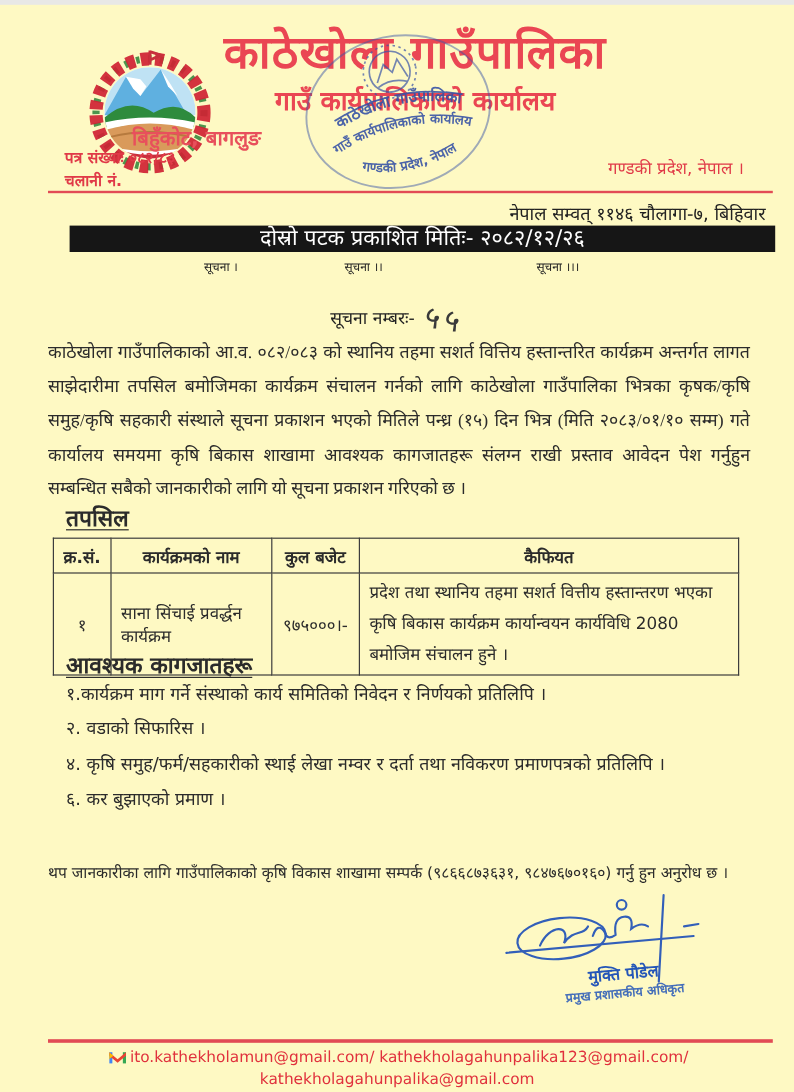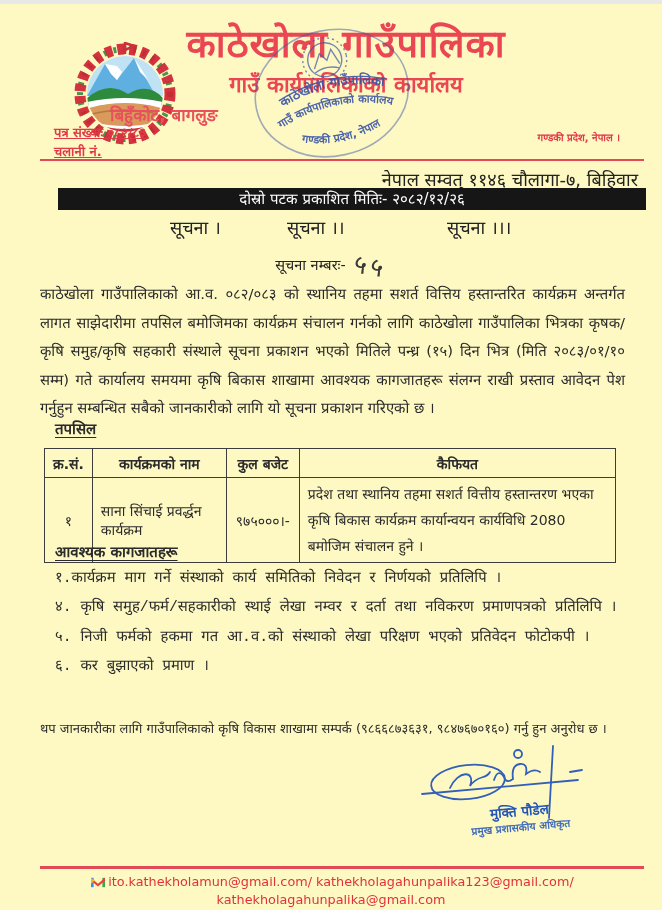--- a/index.html
+++ b/index.html
@@ -19,7 +19,7 @@
   .doc-address { left:110px; right:80px; top:99px; text-align:left;
     font-size:17px; font-weight:bold; color:#e8505c; }
   .meta-left { left:54px; top:119px; font-size:13px; font-weight:bold;
-    color:#e03a48; line-height:19px;text-decoration:underline; }
+    color:#e03a48; line-height:19px; }
   .meta-right { right:42px; top:126px; font-size:10px; font-weight:bold; color:#e03a48; }
   .rule-red { left:40px; right:18px; top:155px; height:2px; background:#e24b55; }
   .sambat { right:24px; top:163px; font-size:18px; color:#222; }

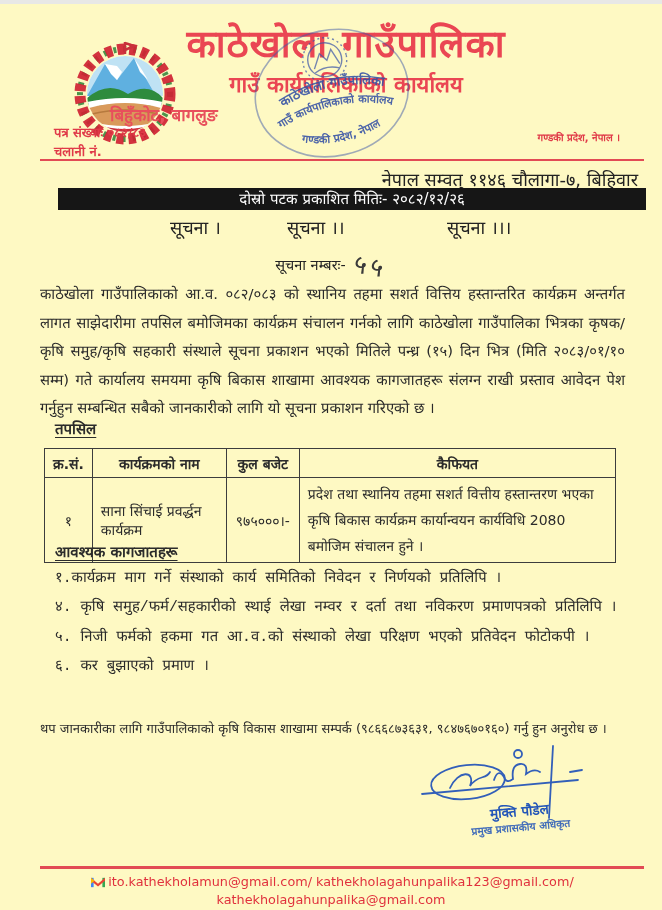--- a/index.html
+++ b/index.html
@@ -20,7 +20,7 @@
     font-size:17px; font-weight:bold; color:#e8505c; }
   .meta-left { left:54px; top:119px; font-size:13px; font-weight:bold;
     color:#e03a48; line-height:19px; }
-  .meta-right { right:42px; top:126px; font-size:10px; font-weight:bold; color:#e03a48; }
+  .meta-right { right:42px; top:126px; font-size:14px; font-weight:normal; color:#e03a48; }
   .rule-red { left:40px; right:18px; top:155px; height:2px; background:#e24b55; }
   .sambat { right:24px; top:163px; font-size:18px; color:#222; }
   .black-bar { left:58px; right:16px; top:184px; height:22px; background:#161616;

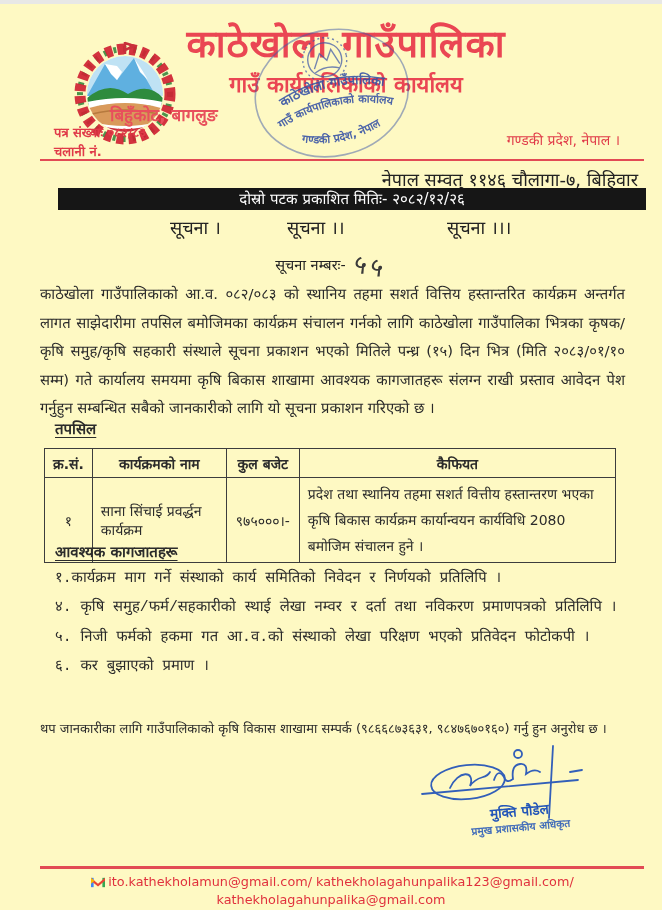--- a/index.html
+++ b/index.html
@@ -22,7 +22,7 @@
     color:#e03a48; line-height:19px; }
   .meta-right { right:42px; top:126px; font-size:14px; font-weight:normal; color:#e03a48; }
   .rule-red { left:40px; right:18px; top:155px; height:2px; background:#e24b55; }
-  .sambat { right:24px; top:163px; font-size:18px; color:#222; }
+  .sambat { right:24px; top:163px; font-size:15px; color:#222; }
   .black-bar { left:58px; right:16px; top:184px; height:22px; background:#161616;
     color:#fff; font-size:15px; text-align:center; line-height:22px; }
   .suchana { top:211px; font-size:18px; color:#222; }

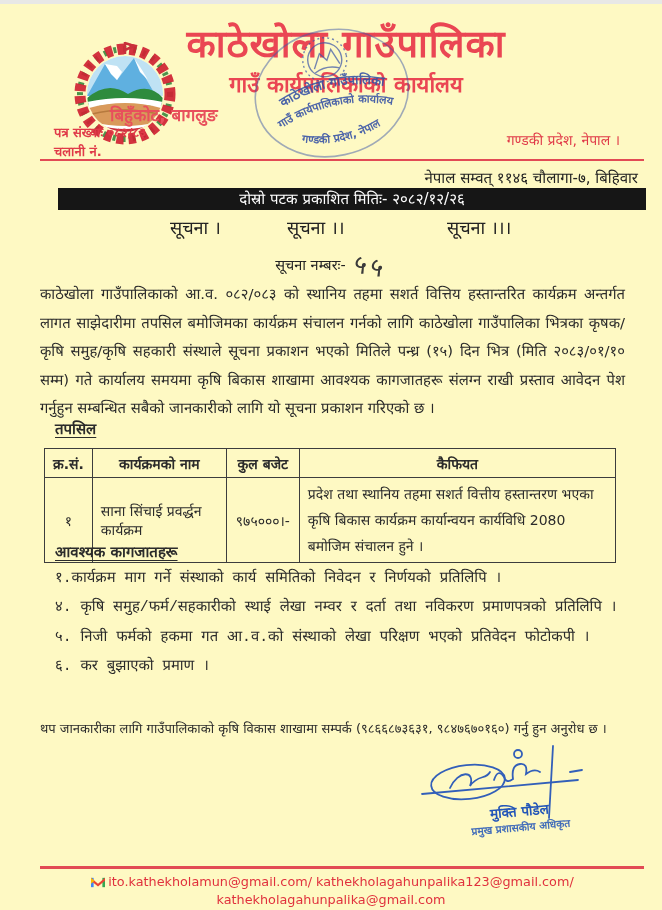--- a/index.html
+++ b/index.html
@@ -24,7 +24,7 @@
   .rule-red { left:40px; right:18px; top:155px; height:2px; background:#e24b55; }
   .sambat { right:24px; top:163px; font-size:15px; color:#222; }
   .black-bar { left:58px; right:16px; top:184px; height:22px; background:#161616;
-    color:#fff; font-size:15px; text-align:center; line-height:22px; }
+    color:#fff; font-size:18px; text-align:center; line-height:22px; }
   .suchana { top:211px; font-size:18px; color:#222; }
   .s1 { left:170px; } .s2 { left:287px; } .s3 { left:447px; }
   .notice-no { left:0; right:0; top:238px; text-align:center; font-size:14.5px; color:#222; }

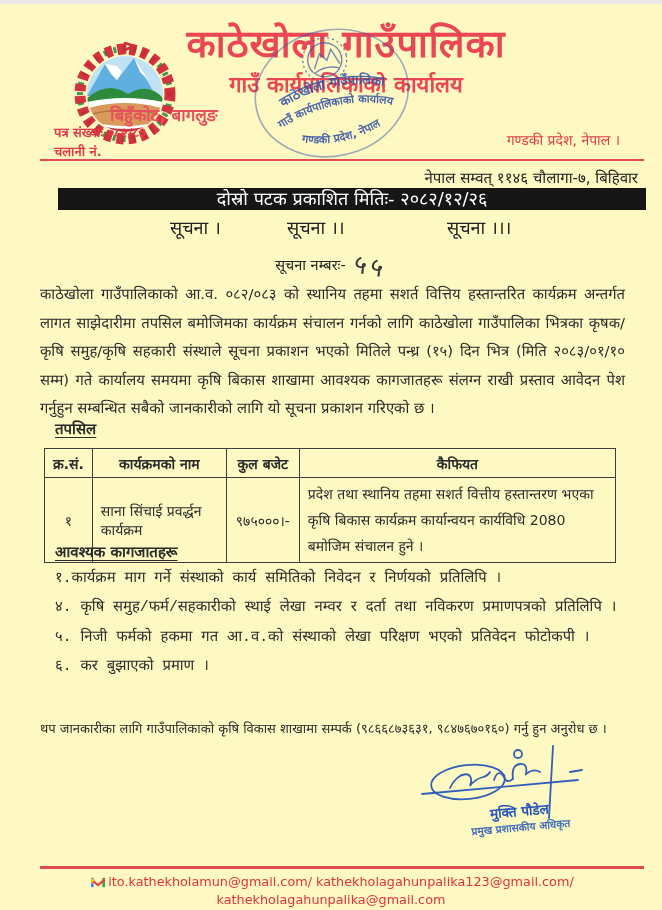--- a/index.html
+++ b/index.html
@@ -25,7 +25,7 @@
   .sambat { right:24px; top:163px; font-size:15px; color:#222; }
   .black-bar { left:58px; right:16px; top:184px; height:22px; background:#161616;
     color:#fff; font-size:18px; text-align:center; line-height:22px; }
-  .suchana { top:211px; font-size:18px; color:#222; }
+  .suchana { top:211px; font-size:10px; color:#222; }
   .s1 { left:170px; } .s2 { left:287px; } .s3 { left:447px; }
   .notice-no { left:0; right:0; top:238px; text-align:center; font-size:14.5px; color:#222; }
   .notice-no .hand { display:inline-block; font-size:26px; color:#3a3a3a;

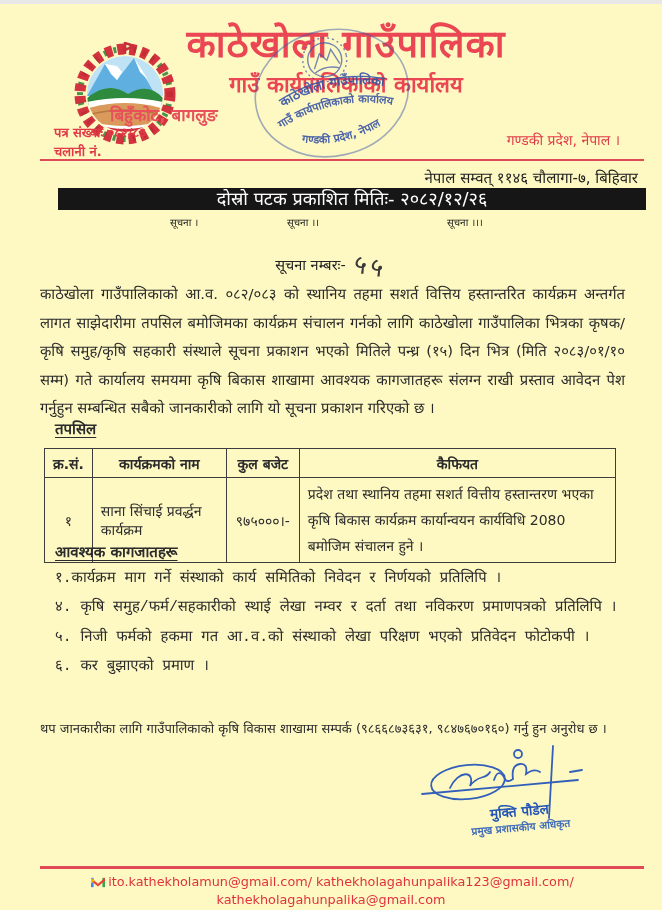--- a/index.html
+++ b/index.html
@@ -34,7 +34,7 @@
 
   
   .body-par { left:40px; right:37px; top:276px; font-size:14.8px;
-    line-height:28.6px; text-align:justify; }
+    line-height:28.6px; text-align:justify;font-family:Liberation Serif, serif; }
   .sec-head { font-size:15px; font-weight:bold; text-decoration:underline;
     text-underline-offset:3px; }
   .tapasil-head { left:55px; top:414px; }

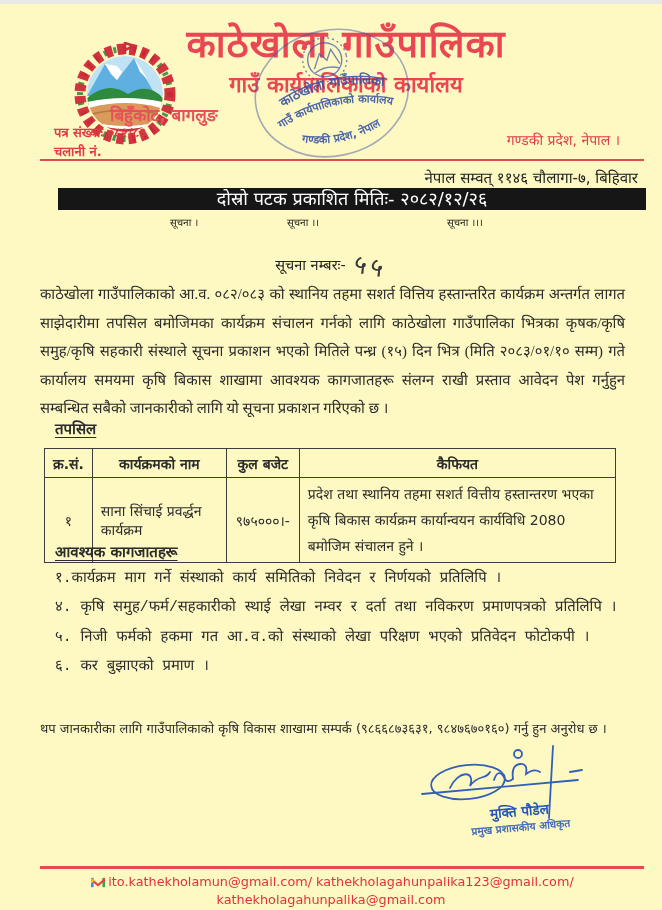--- a/index.html
+++ b/index.html
@@ -35,7 +35,7 @@
   
   .body-par { left:40px; right:37px; top:276px; font-size:14.8px;
     line-height:28.6px; text-align:justify;font-family:Liberation Serif, serif; }
-  .sec-head { font-size:15px; font-weight:bold; text-decoration:underline;
+  .sec-head { font-size:19px; font-weight:bold; text-decoration:underline;
     text-underline-offset:3px; }
   .tapasil-head { left:55px; top:414px; }
   table.tapasil { position:absolute; left:44px; top:444px; width:572px;

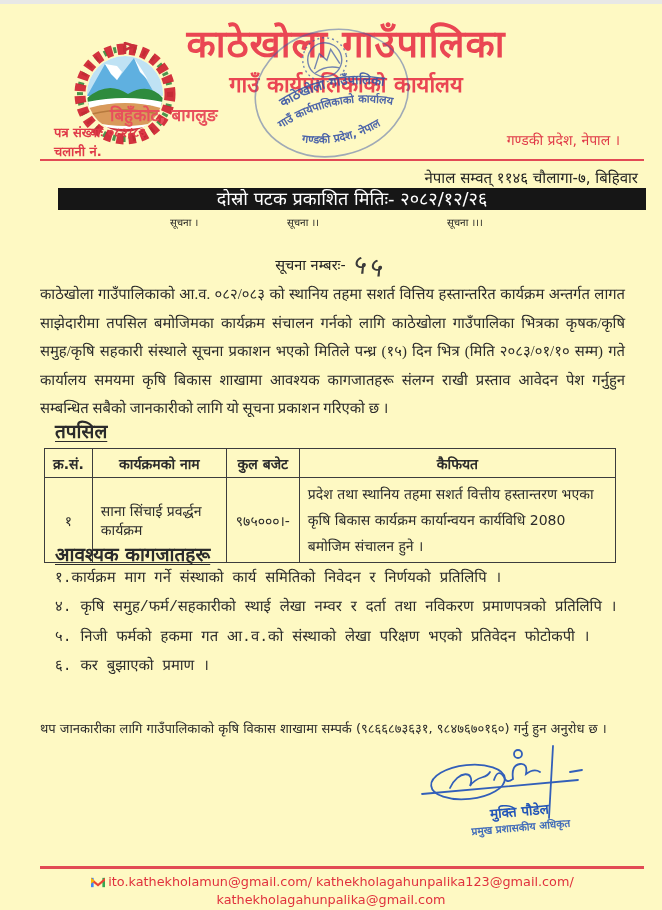--- a/index.html
+++ b/index.html
@@ -47,7 +47,7 @@
   td.kaifiyat { line-height:26px; padding:5px 10px; }
   .docs-head { left:55px; top:537px; }
   .docs-list { left:55px; right:30px; top:560px; font-size:14.8px; }
-  .docs-list .doc-item { line-height:29.4px;font-family:Liberation Mono, monospace; }
+  .docs-list .doc-item { line-height:29.4px; }
   .contact-par { left:40px; right:25px; top:710px; font-size:13px;
     line-height:29px; text-align:justify; }
 

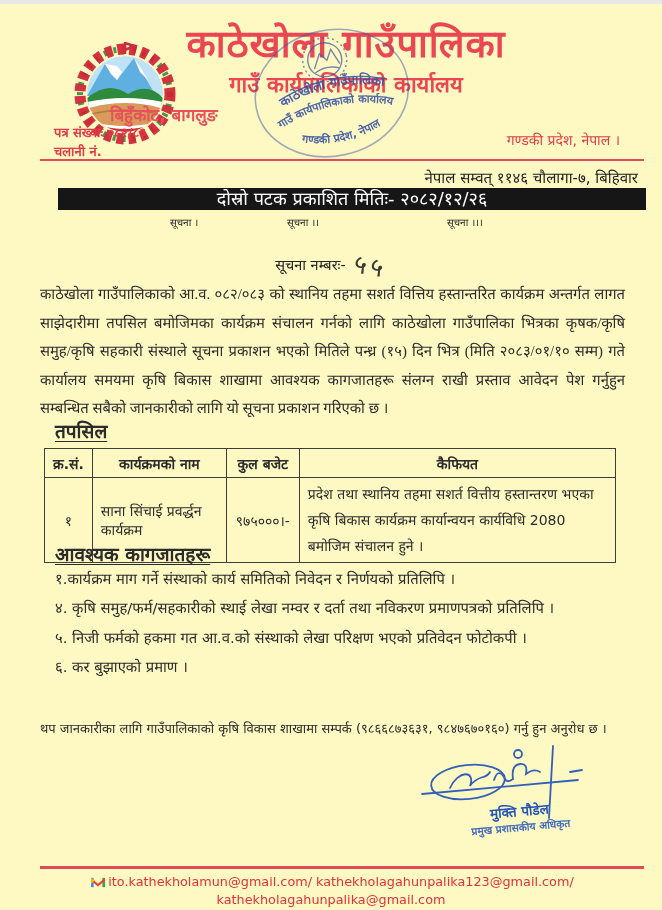--- a/index.html
+++ b/index.html
@@ -169,6 +169,7 @@
 
   <div class="abs docs-list">
     <div class="doc-item">१.कार्यक्रम माग गर्ने संस्थाको कार्य समितिको निवेदन र निर्णयको प्रतिलिपि ।</div>
+    <div class="doc-item">२. वडाको सिफारिस ।</div>
     <div class="doc-item">४. कृषि समुह/फर्म/सहकारीको स्थाई लेखा नम्वर र दर्ता तथा नविकरण प्रमाणपत्रको प्रतिलिपि ।</div>
     <div class="doc-item">५. निजी फर्मको हकमा गत आ.व.को संस्थाको लेखा परिक्षण भएको प्रतिवेदन फोटोकपी ।</div>
     <div class="doc-item">६. कर बुझाएको प्रमाण ।</div>

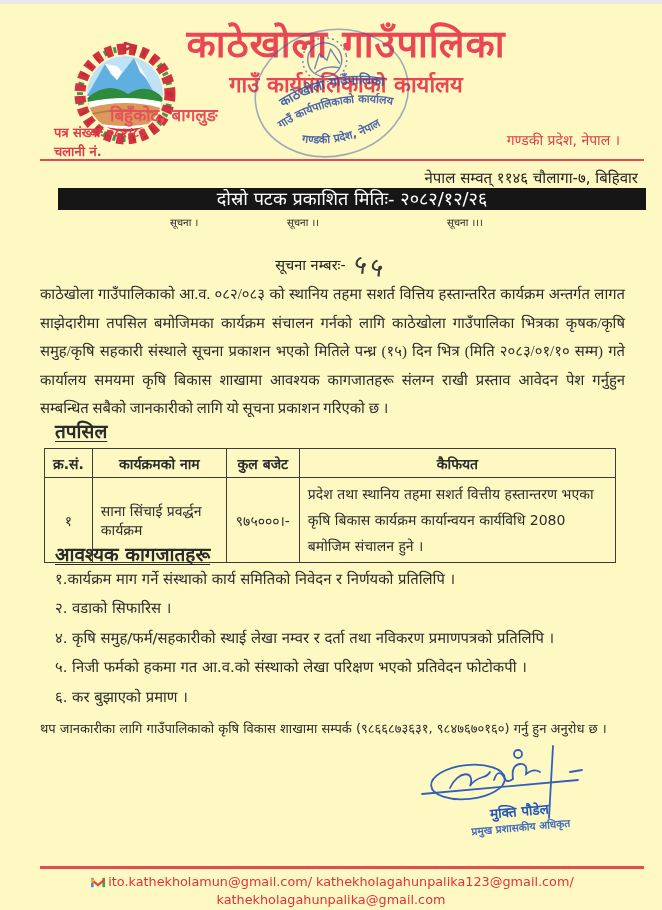--- a/index.html
+++ b/index.html
@@ -171,7 +171,6 @@
     <div class="doc-item">१.कार्यक्रम माग गर्ने संस्थाको कार्य समितिको निवेदन र निर्णयको प्रतिलिपि ।</div>
     <div class="doc-item">२. वडाको सिफारिस ।</div>
     <div class="doc-item">४. कृषि समुह/फर्म/सहकारीको स्थाई लेखा नम्वर र दर्ता तथा नविकरण प्रमाणपत्रको प्रतिलिपि ।</div>
-    <div class="doc-item">५. निजी फर्मको हकमा गत आ.व.को संस्थाको लेखा परिक्षण भएको प्रतिवेदन फोटोकपी ।</div>
     <div class="doc-item">६. कर बुझाएको प्रमाण ।</div>
   </div>
 

